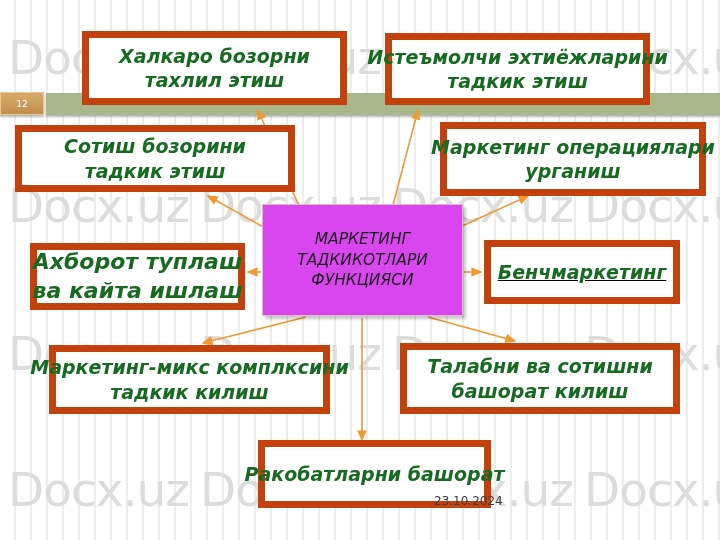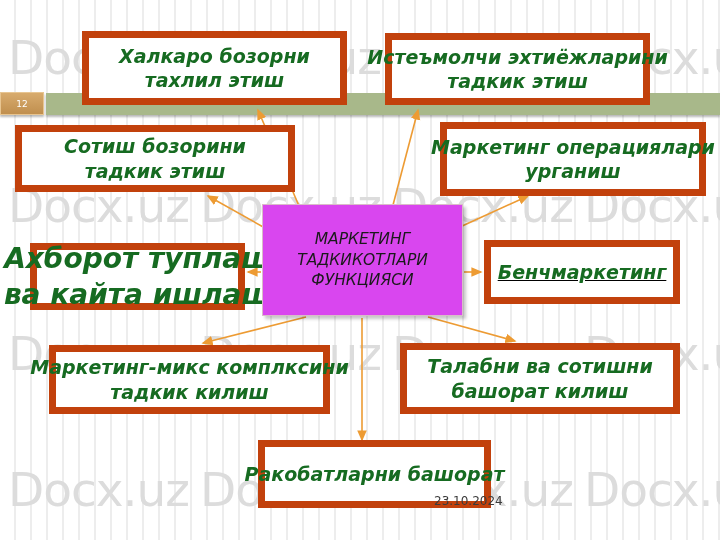--- a/index.html
+++ b/index.html
@@ -226,7 +226,7 @@
   </div>
 
   <div class="node" style="left:30px;  top:243px; width:215px; height:67px;">
-    <span class="label" style="font-size:28px;">Ахборот туплаш<br>ва кайта ишлаш</span>
+    <span class="label" style="font-size:22px;">Ахборот туплаш<br>ва кайта ишлаш</span>
   </div>
 
   <div class="node" style="left:484px; top:240px; width:196px; height:64px;text-decoration:underline;">

